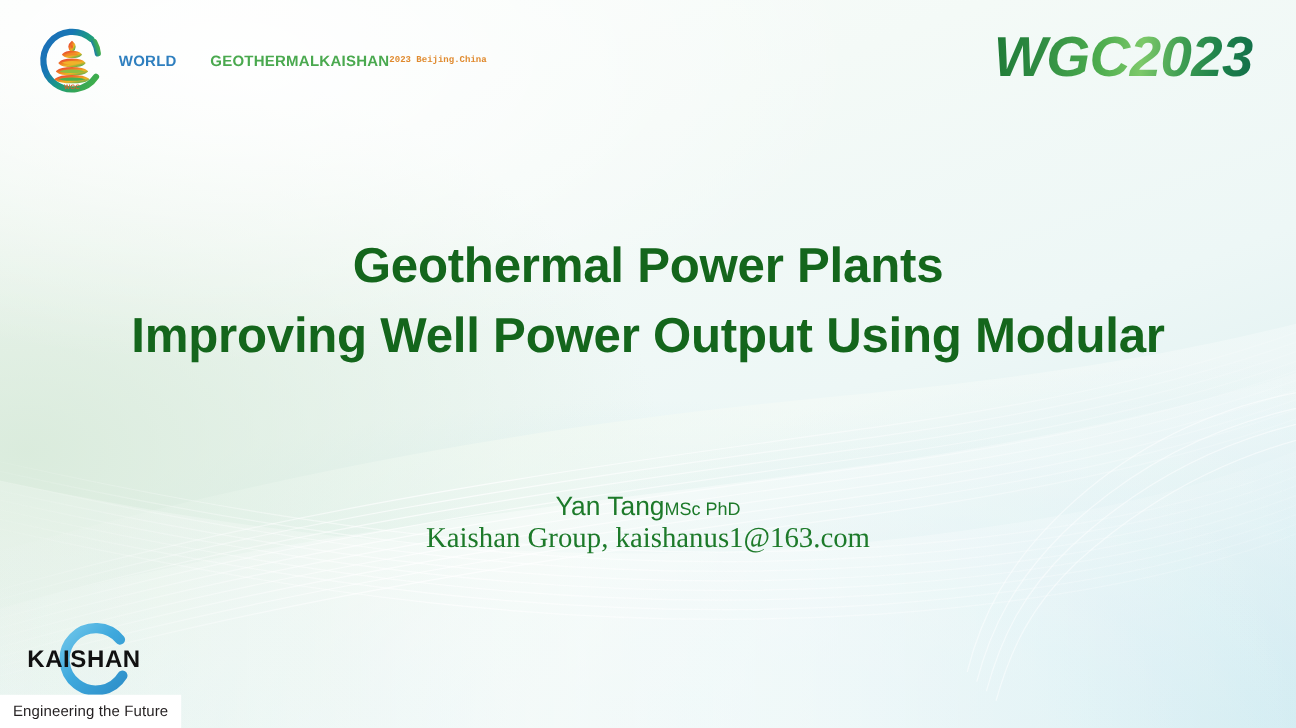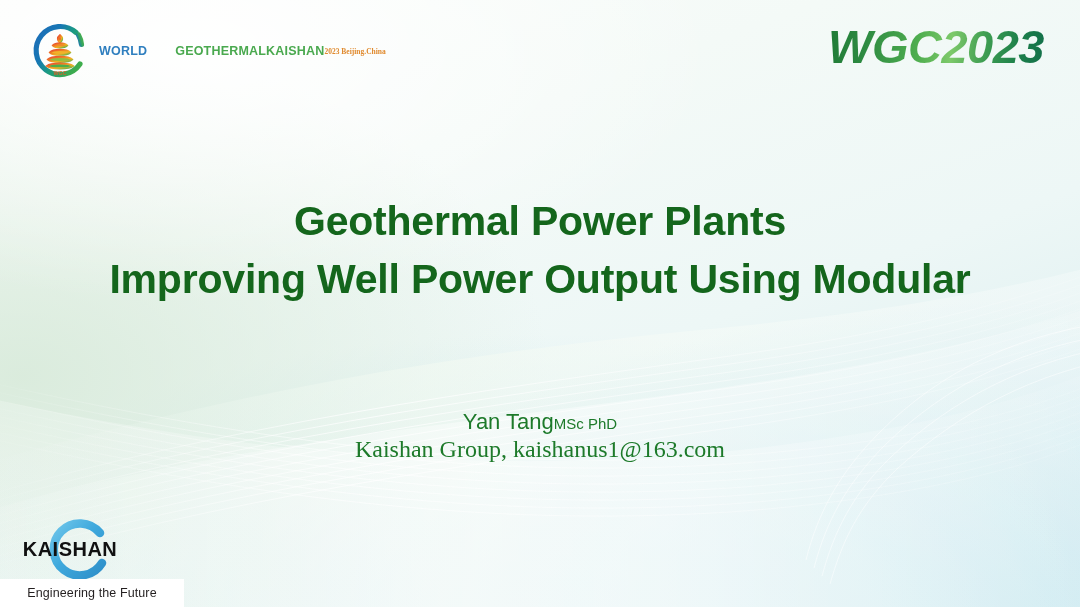--- a/index.html
+++ b/index.html
@@ -45,7 +45,7 @@
   .wgc-w.l2 { color:#4aa94f;margin-left:28px; }
   .wgc-w.l3 { color:#4aa94f; }
   .wgc-sub {
-    font-family:Liberation Serif, serif;
+    font-family:Liberation Mono, monospace;
     font-weight:bold;
     font-size:7.5px;
     line-height:11px;

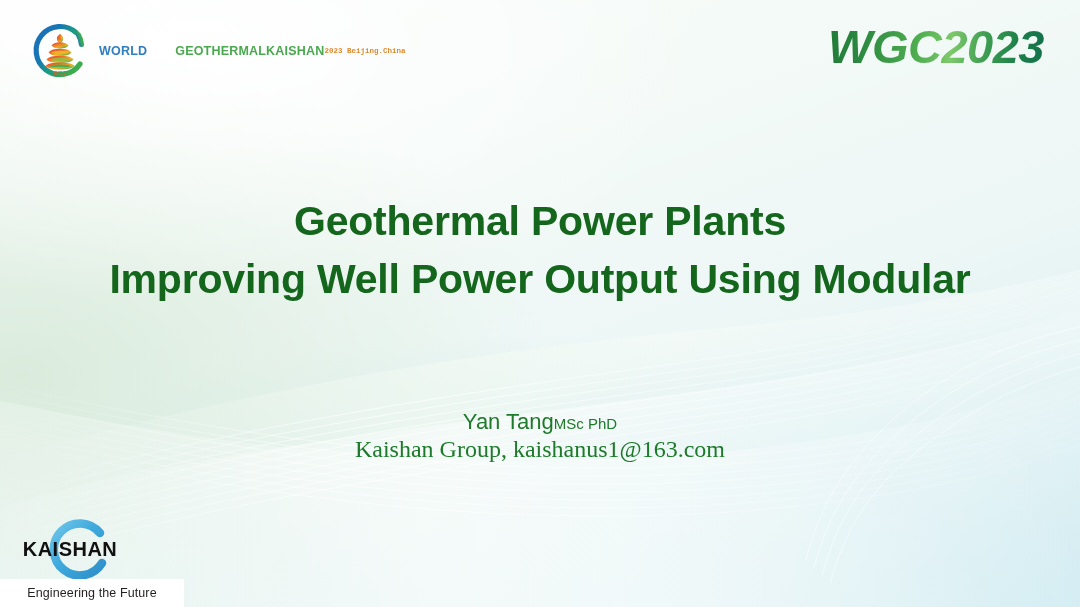--- a/index.html
+++ b/index.html
@@ -125,7 +125,7 @@
   }
   .kaishan-band {
     position:absolute; left:0; bottom:0;
-    width:184px; height:28px;
+    width:151px; height:28px;
     background:#ffffff;
     display:flex; align-items:center; justify-content:center;
   }

